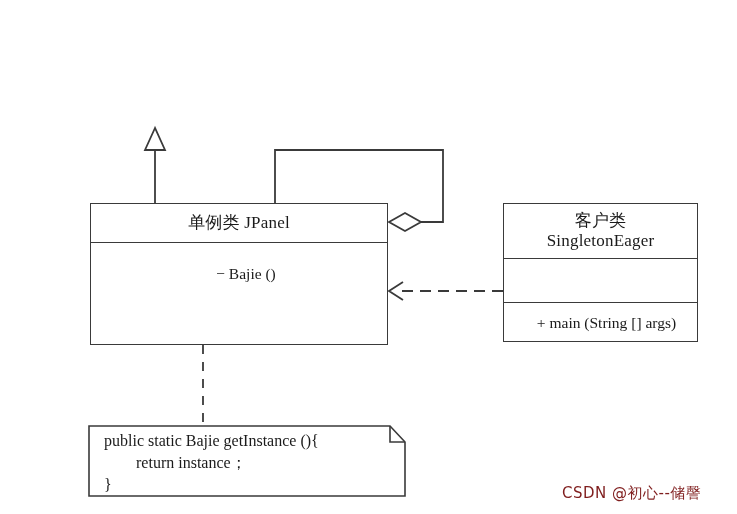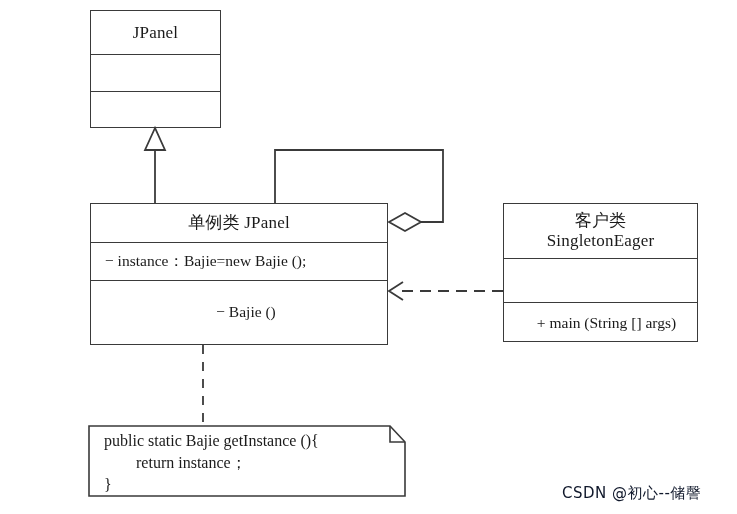--- a/index.html
+++ b/index.html
@@ -84,17 +84,6 @@
 
 <div id="canvas">
 
-  <div class="uml-box" style="left:90px; top:10px; width:131px; height:118px;">
-    <div class="compartment" style="height:44px;">
-      <div class="title-text">JPanel</div>
-    </div>
-    <div class="compartment" style="height:37px;">
-      <div class="member-text"></div>
-    </div>
-    <div class="compartment last" style="height:35px;">
-      <div class="member-text"></div>
-    </div>
-  </div>
 
   <div class="uml-box" style="left:90px; top:203px; width:298px; height:142px;">
     <div class="compartment" style="height:39px;">

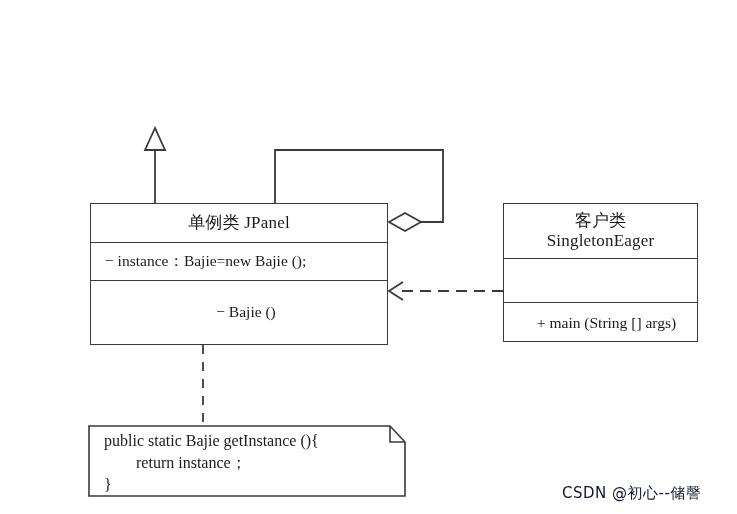--- a/index.html
+++ b/index.html
@@ -89,9 +89,6 @@
     <div class="compartment" style="height:39px;">
       <div class="title-text">单例类  JPanel</div>
     </div>
-    <div class="compartment" style="height:38px;">
-      <div class="member-text center-pad">− instance：Bajie=new Bajie ();</div>
-    </div>
     <div class="compartment last" style="height:63px;">
       <div class="member-text center-pad">− Bajie ()</div>
     </div>

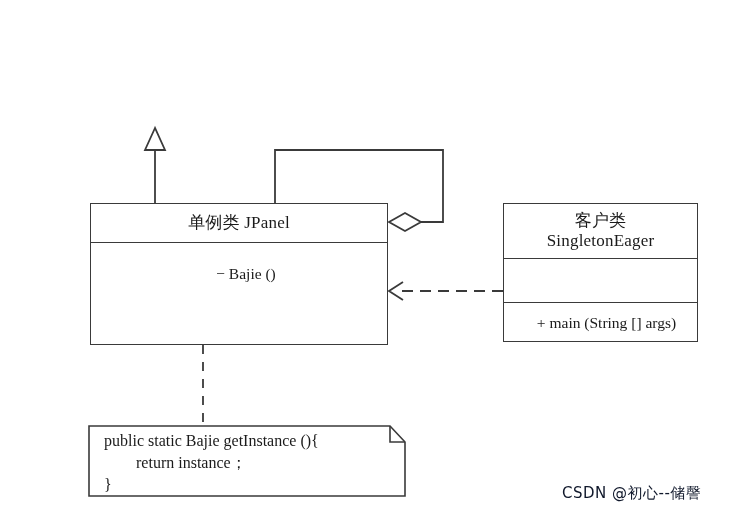--- a/index.html
+++ b/index.html
@@ -74,7 +74,7 @@
     position: absolute;
     font-family: "DejaVu Sans", "Liberation Sans", sans-serif;
     font-size: 15px;
-    color: #0f172a;
+    color: #7f1d1d;
     white-space: nowrap;
     letter-spacing: 0.5px;
   }

